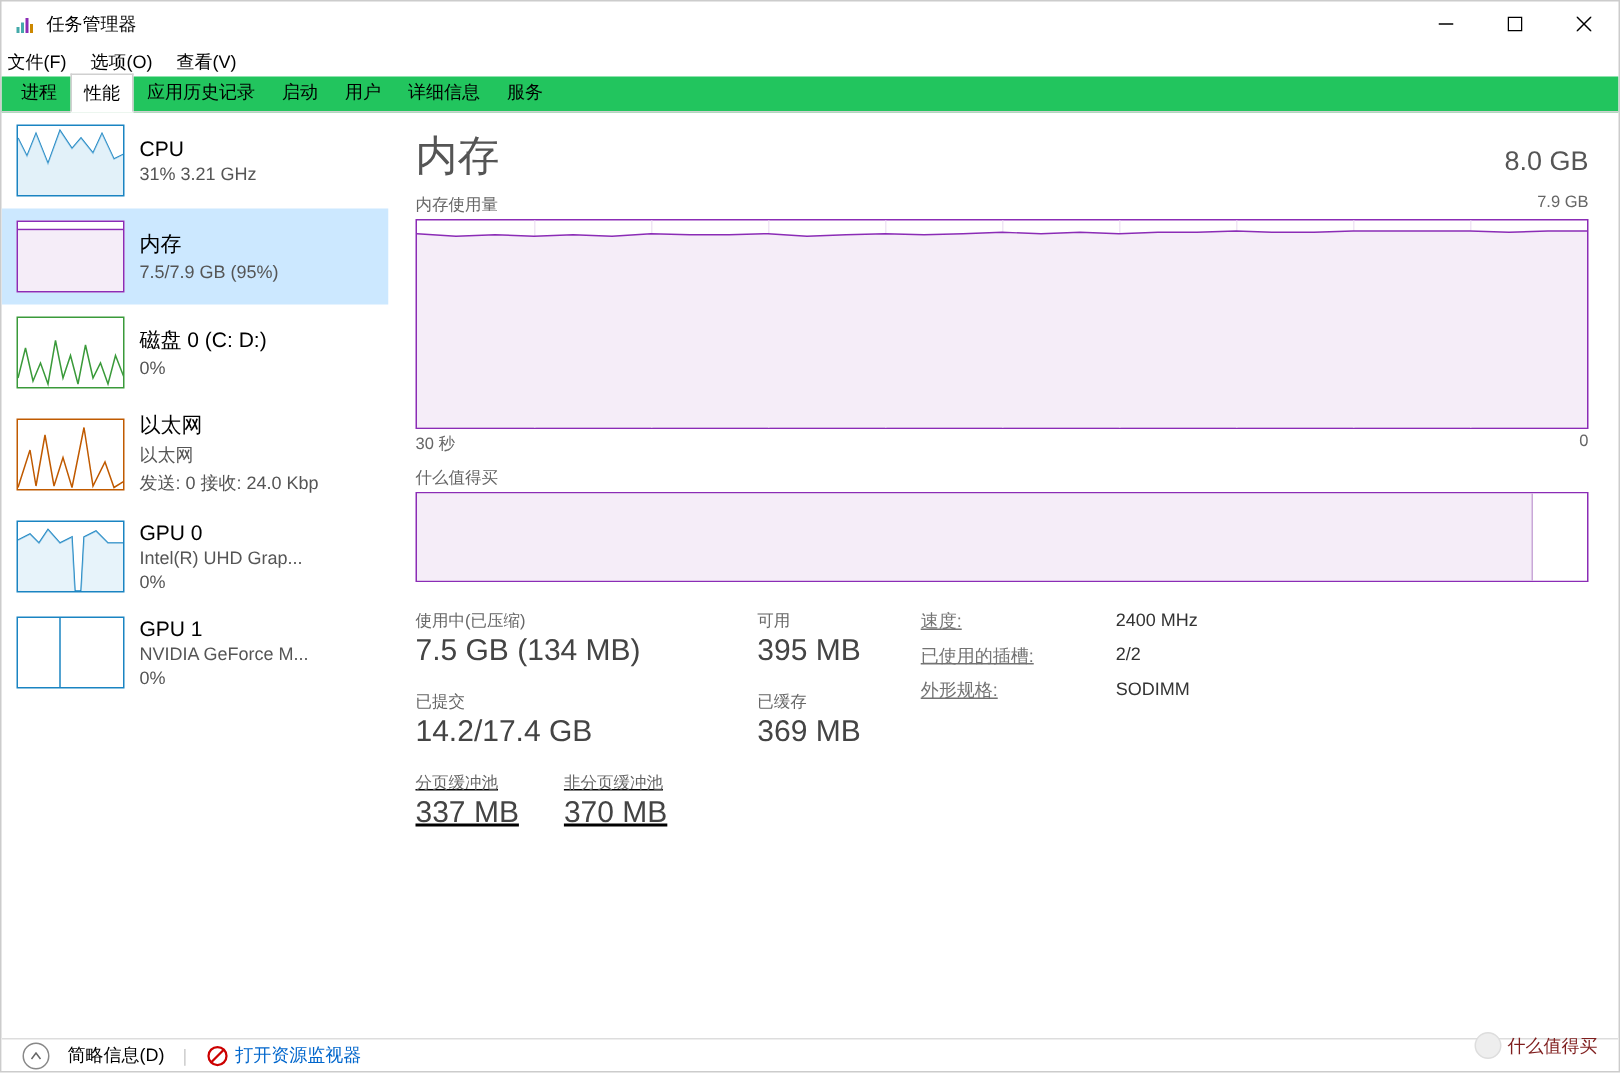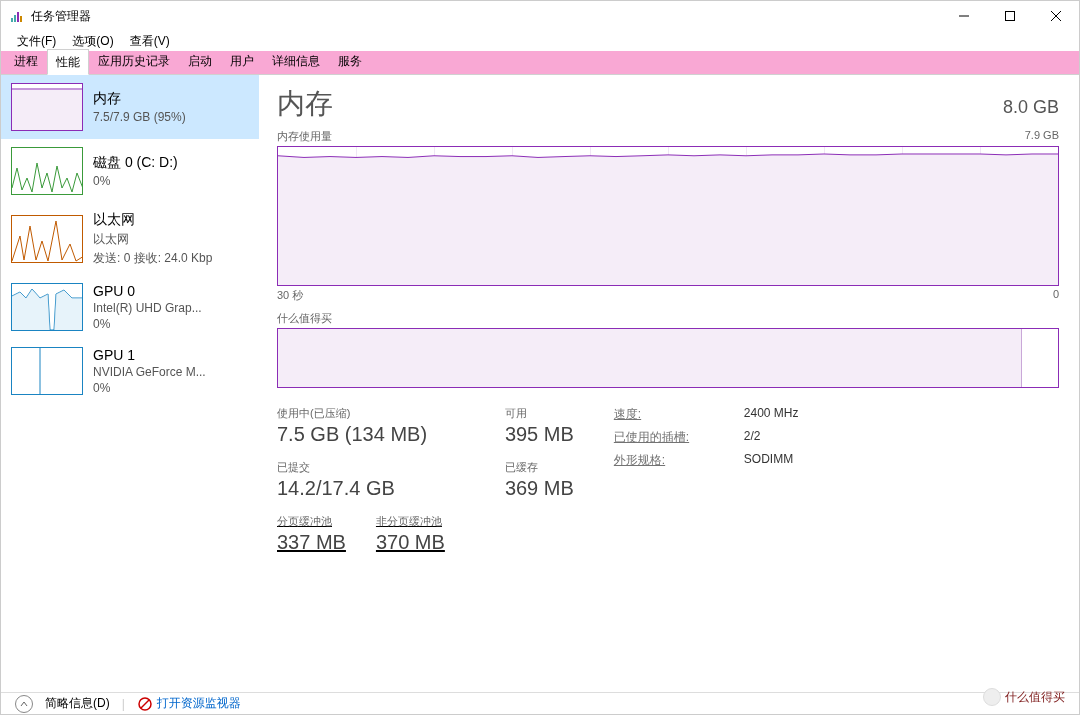--- a/index.html
+++ b/index.html
@@ -9,7 +9,7 @@
 .titlebar .title { font-size: 12px; color: #000; }
 .titlebar .controls { margin-left: auto; display: flex; }
 .titlebar .controls .btn { width: 46px; height: 30px; display: flex; align-items: center; justify-content: center; font-size: 10px; color:#000; }
-.menubar { height: 20px; display: flex; align-items: center; padding-left: 12px; gap: 8px; }
+.menubar { height: 20px; display: flex; align-items: center; padding-left: 0; gap: 8px; }
 .menubar .item { font-size: 12px; padding: 2px 4px; }
 .tabbar { height: 24px; display: flex; align-items: flex-end; border-bottom: 1px solid #d0d0d0; padding-left: 4px; background:#f9a8d4; }
 .tabbar .tab { font-size: 12px; padding: 4px 8px 3px 8px; border: 1px solid transparent; color:#000; }

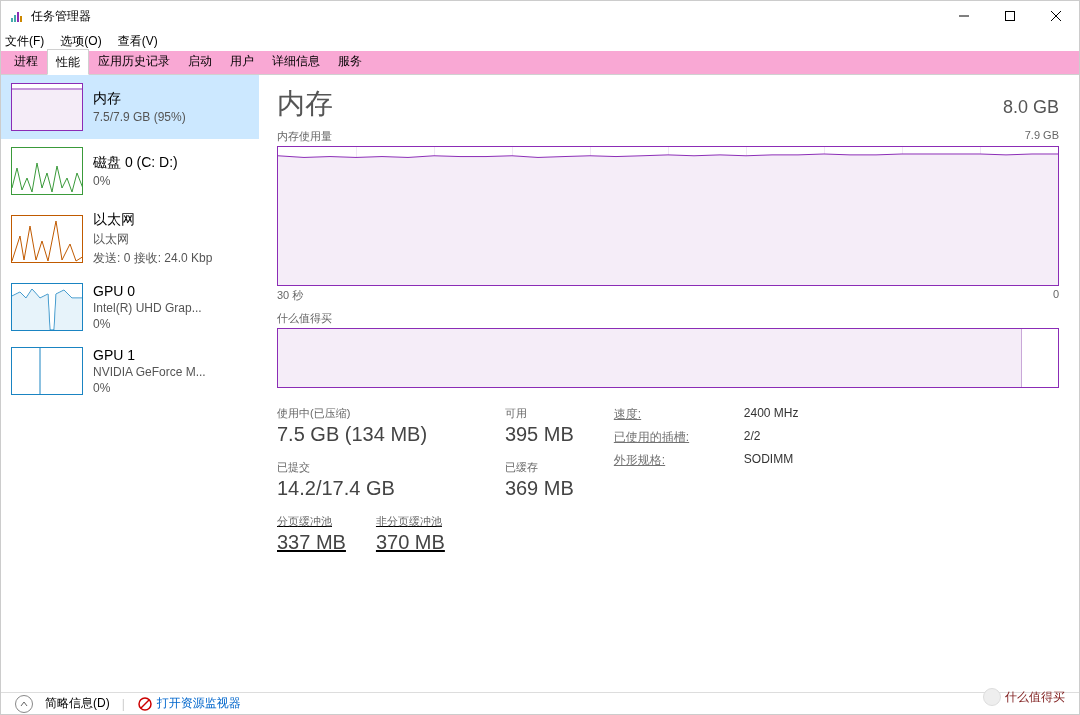--- a/index.html
+++ b/index.html
@@ -11,7 +11,7 @@
 .titlebar .controls .btn { width: 46px; height: 30px; display: flex; align-items: center; justify-content: center; font-size: 10px; color:#000; }
 .menubar { height: 20px; display: flex; align-items: center; padding-left: 0; gap: 8px; }
 .menubar .item { font-size: 12px; padding: 2px 4px; }
-.tabbar { height: 24px; display: flex; align-items: flex-end; border-bottom: 1px solid #d0d0d0; padding-left: 4px; background:#f9a8d4; }
+.tabbar { height: 24px; display: flex; align-items: flex-end; border-bottom: 1px solid #d0d0d0; padding-left: 4px; background:#22c55e; }
 .tabbar .tab { font-size: 12px; padding: 4px 8px 3px 8px; border: 1px solid transparent; color:#000; }
 .tabbar .tab.active { border: 1px solid #d0d0d0; border-bottom: 1px solid #fff; background: #fff; position:relative; top:1px;}
 .content { display: flex; height: 600px; }

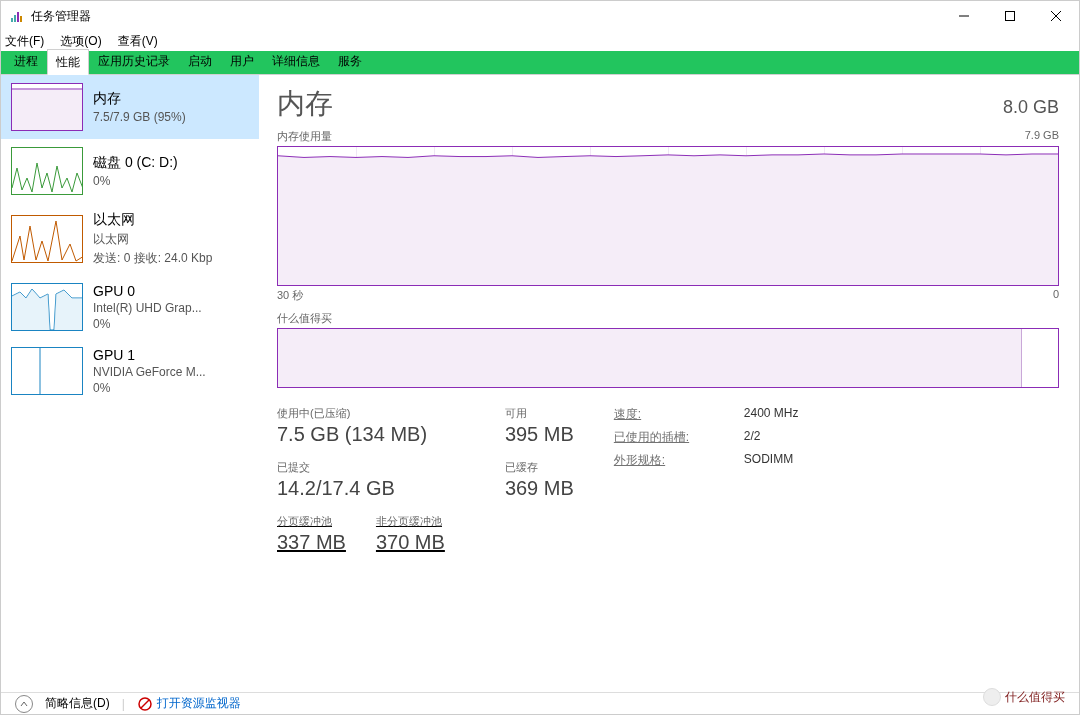--- a/index.html
+++ b/index.html
@@ -100,6 +100,18 @@
 
 <div class="content">
   <div class="sidebar">
+    <div class="sitem">
+      <div class="thumb" style="border-color:#1a84c2">
+          <svg width="72" height="48">
+            <polyline points="0,8 6,20 12,5 20,25 28,3 36,15 42,8 50,18 56,5 64,22 72,18" fill="none" stroke="#1a84c2" stroke-width="1"></polyline>
+            <polyline points="0,8 6,20 12,5 20,25 28,3 36,15 42,8 50,18 56,5 64,22 72,18 72,48 0,48" fill="#cfe8f5" opacity="0.6"></polyline>
+          </svg>
+        </div>
+      <div class="info">
+          <div class="t1">CPU</div>
+          <div class="t2">31% 3.21 GHz</div>
+        </div>
+    </div>
     <div class="sitem selected">
       <div class="thumb" style="border-color:#8b2cb6">
           <svg width="72" height="48">

